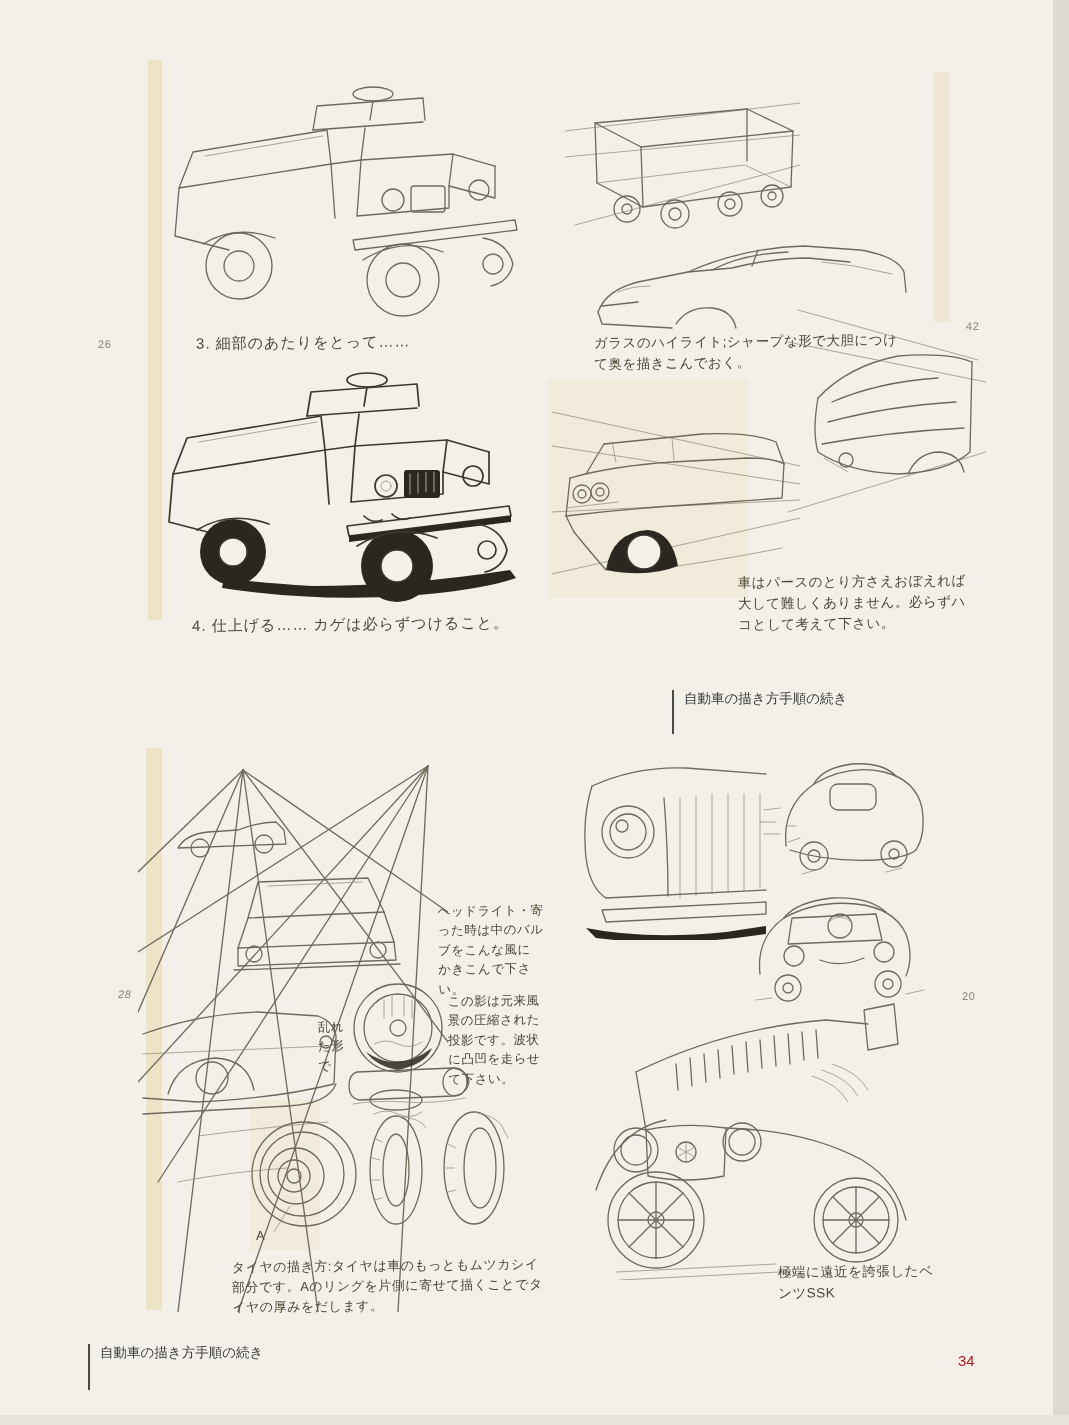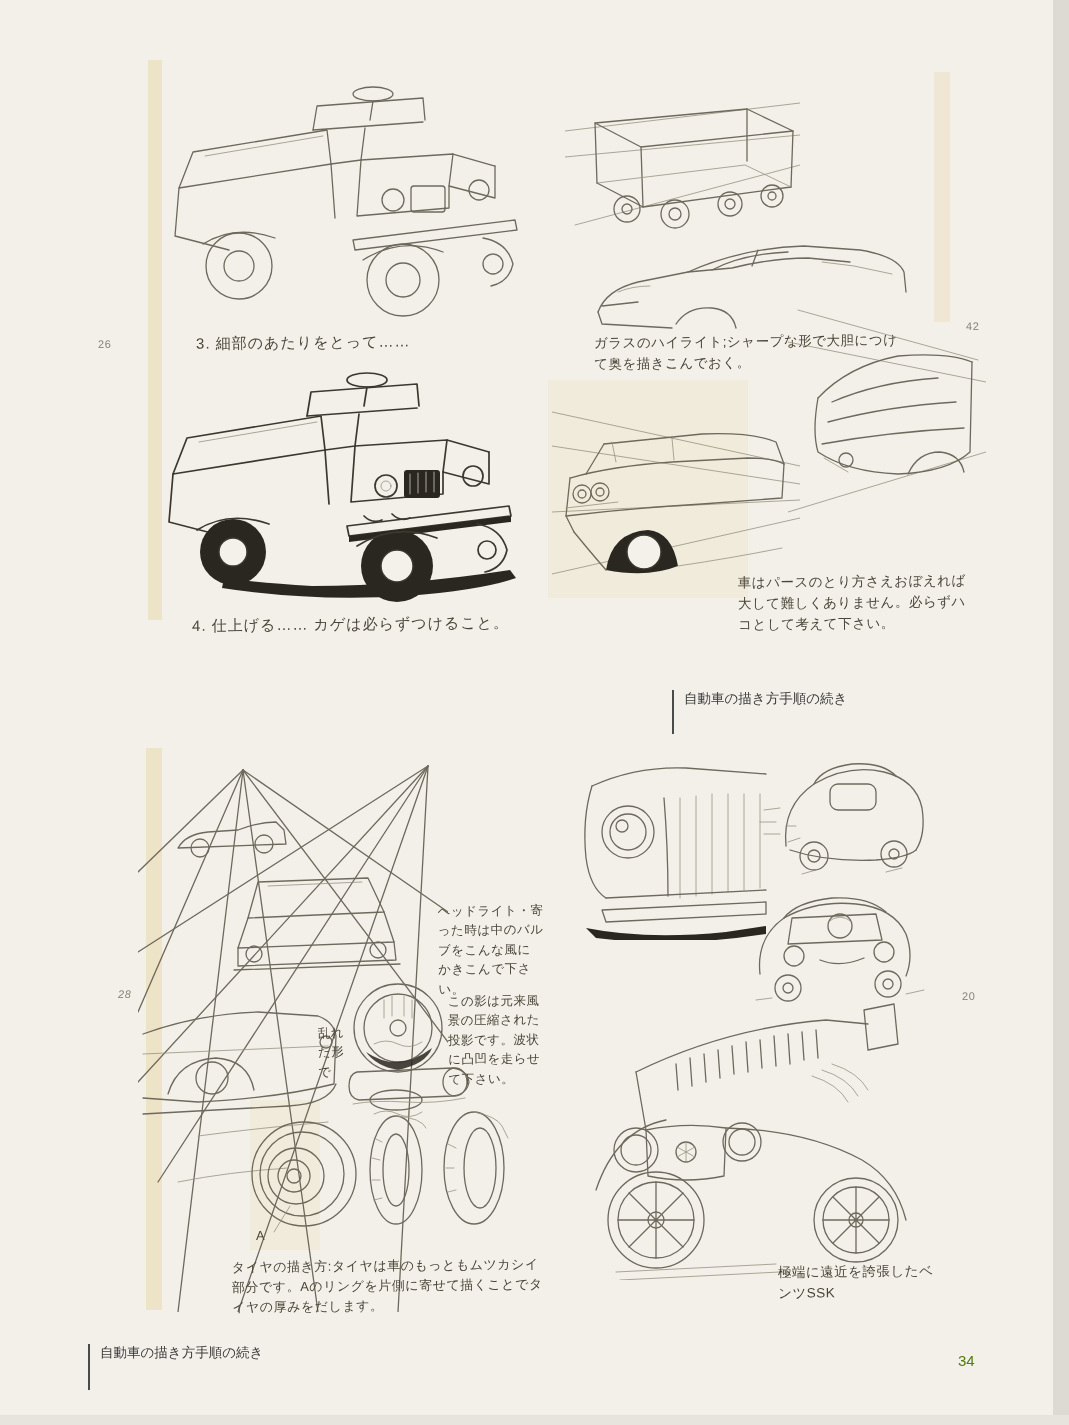--- a/index.html
+++ b/index.html
@@ -241,7 +241,7 @@
 
   <div class="abs hw" style="left:448px;top:992px;width:98px;font-size:12.5px;">この影は元来風景の圧縮された投影です。波状に凸凹を走らせて下さい。</div>
 
-  <div class="abs hw" style="left:318px;top:1018px;width:36px;font-size:12.5px;margin-top:6px;">乱れた形で</div>
+  <div class="abs hw" style="left:318px;top:1018px;width:36px;font-size:12.5px;">乱れた形で</div>
 
   <svg class="sk abs" style="left:345px;top:1058px;" width="135" height="52" viewBox="0 0 135 52">
     <path d="M12 14 L108 10 Q122 12 124 24 Q122 36 108 38 L14 42 Q4 40 4 28 Q4 16 12 14 Z"></path>

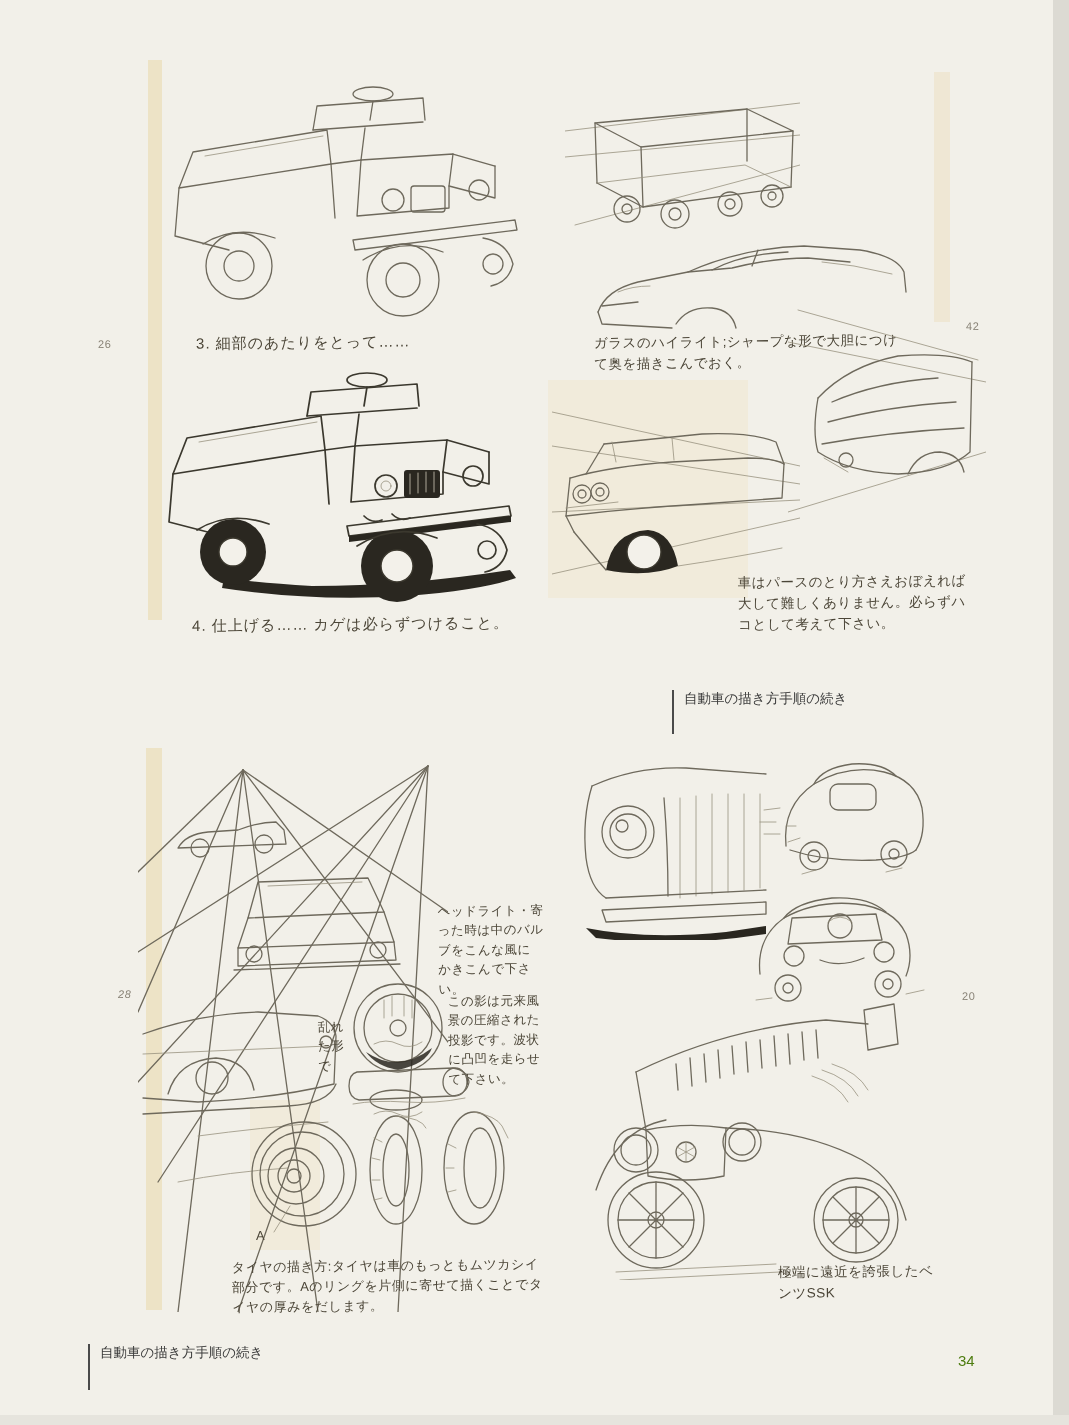--- a/index.html
+++ b/index.html
@@ -26,7 +26,7 @@
   .print-cap{color:#3a3a3a;font-size:13.5px;line-height:1.7;}
   .print-cap .body{color:#4a4a4a;font-size:13px;}
   .vrule{position:absolute;width:2px;background:#4a4a4a;}
-  .pagenum{color:#4d7c0f;font-size:15px;}
+  .pagenum{color:#b91c1c;font-size:15px;}
 </style>
 </head>
 <body>

